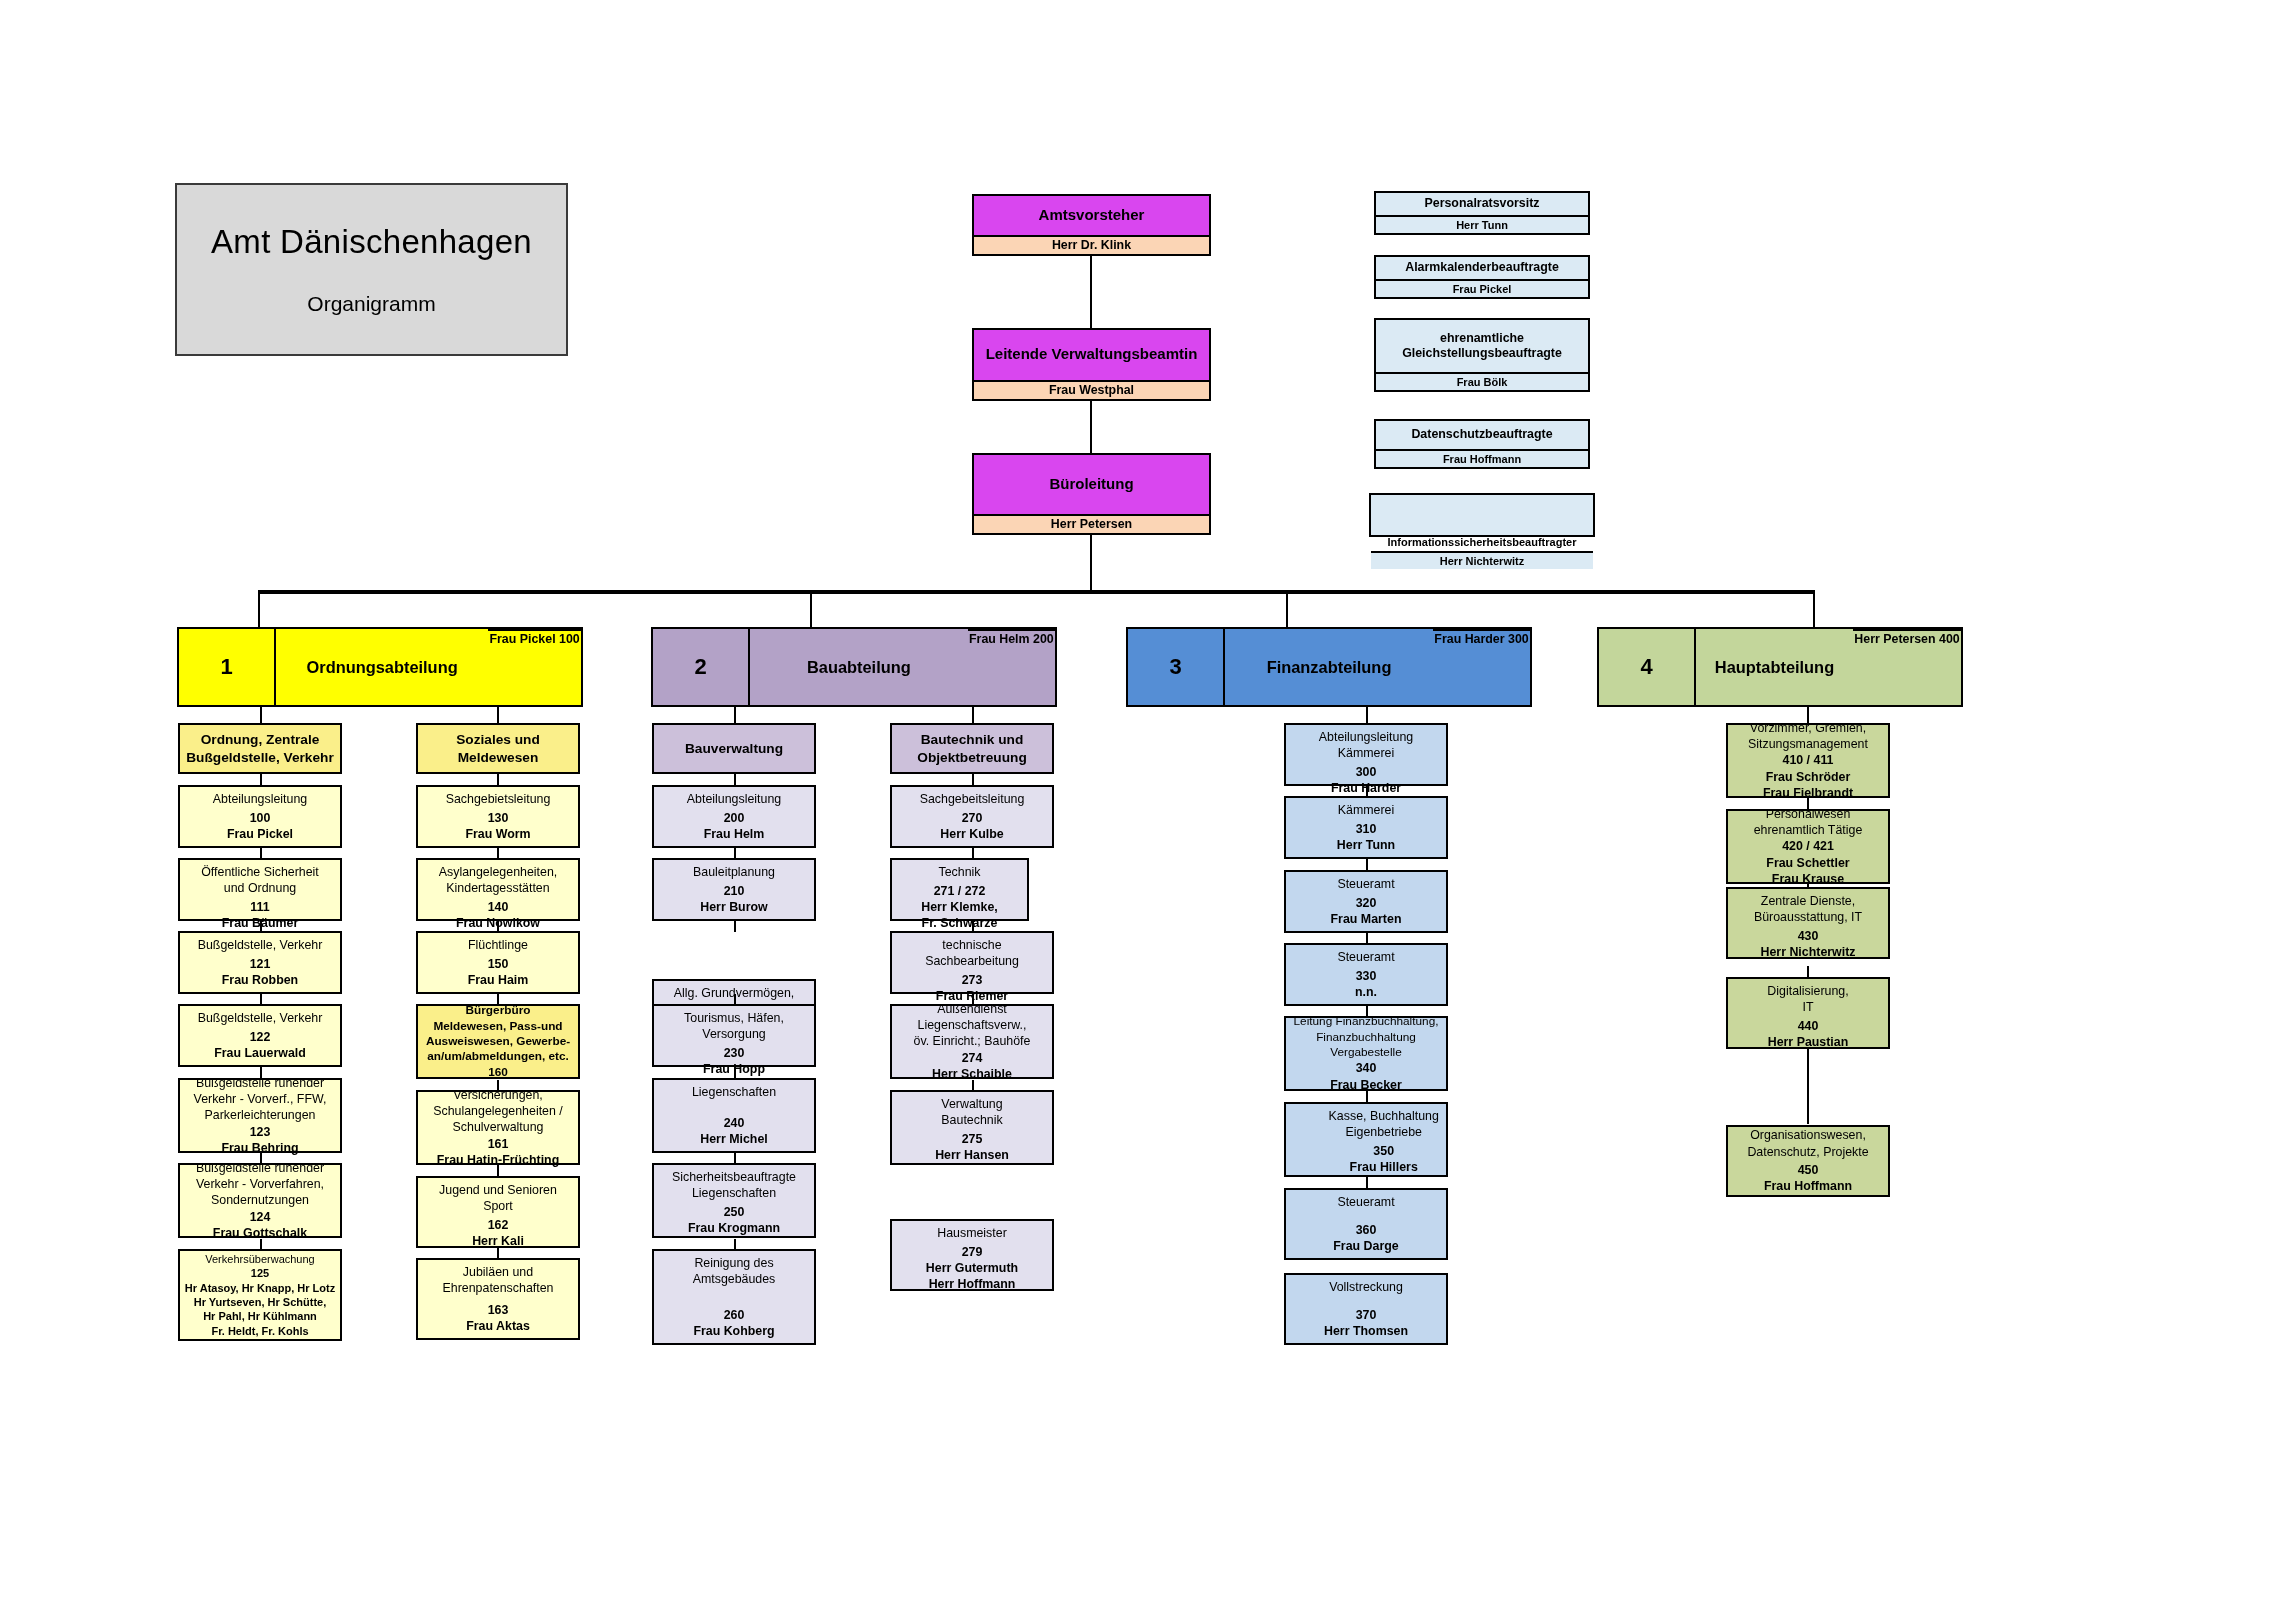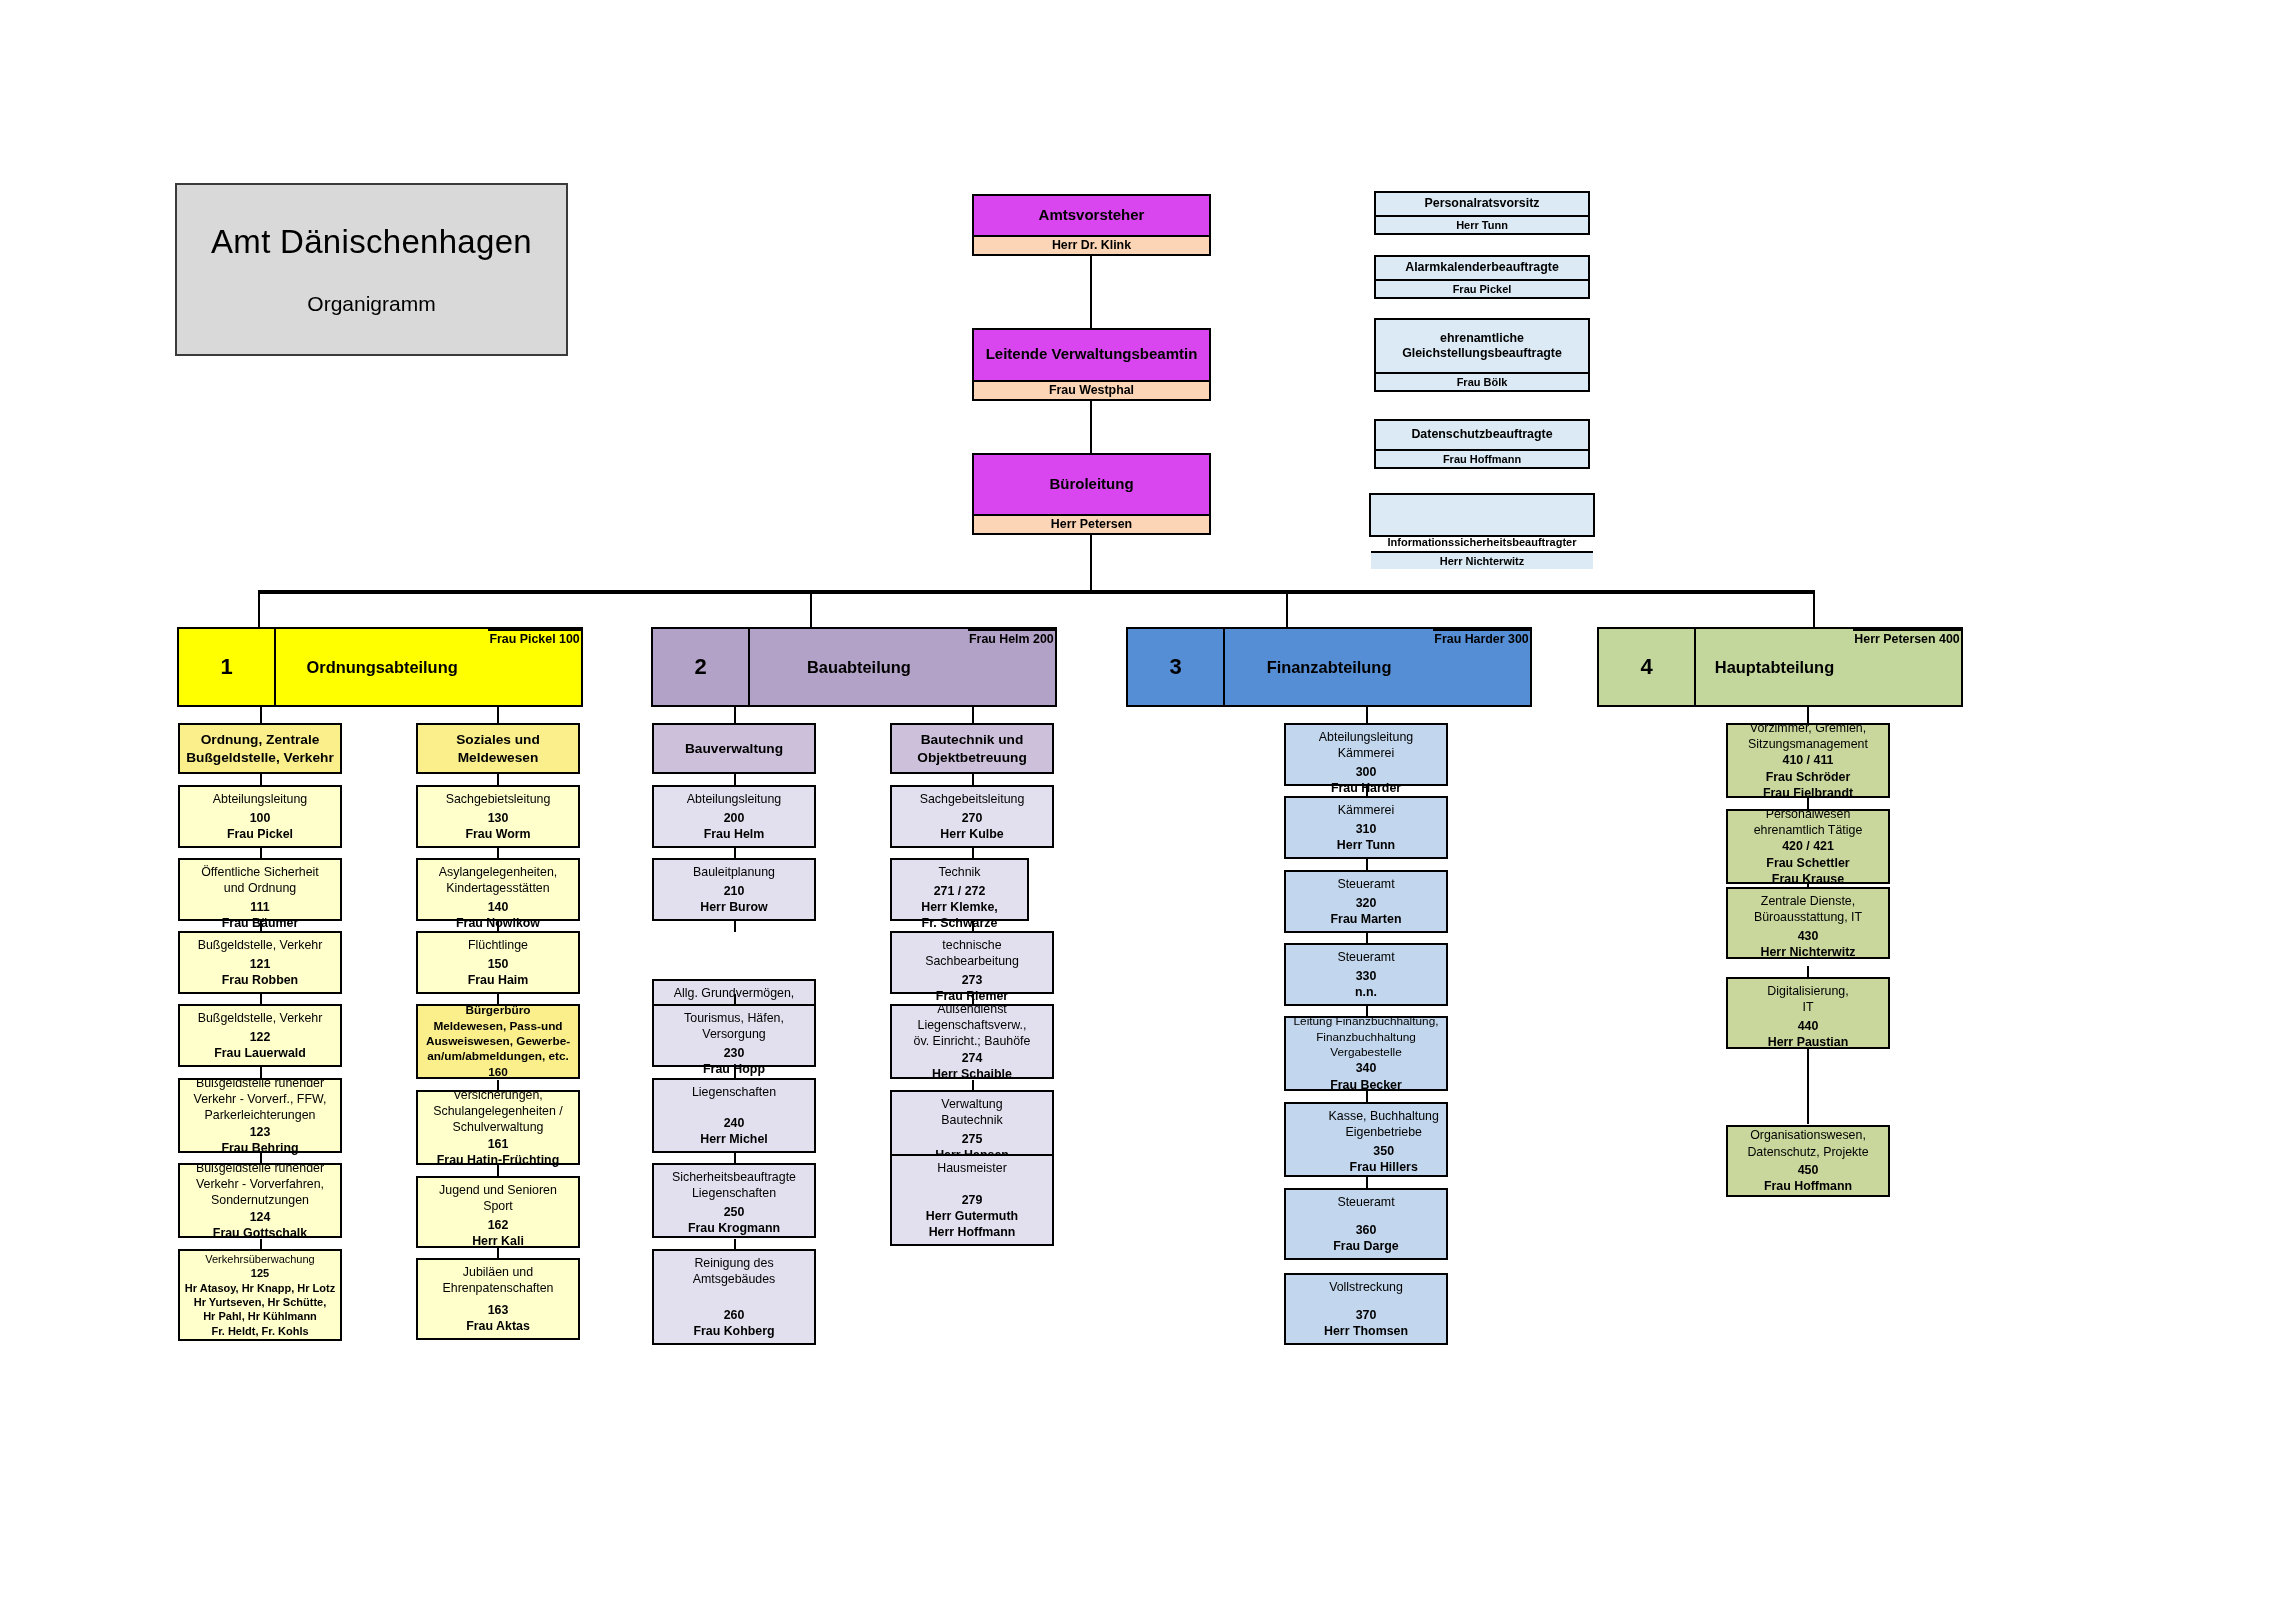--- a/index.html
+++ b/index.html
@@ -355,7 +355,7 @@
     <div class="code">275</div>
     <div class="nm">Herr Hansen</div>
   </div>
-  <div class="node c-purple-node" style="left:890px;top:1154px;width:164px;height:92px;">
+  <div class="node c-purple-node" style="left:890px;top:1219px;width:164px;height:72px;">
     <div class="hd" style="white-space:pre-line;">Hausmeister</div>
     <div class="spacer"></div>
     <div class="code">279</div>

